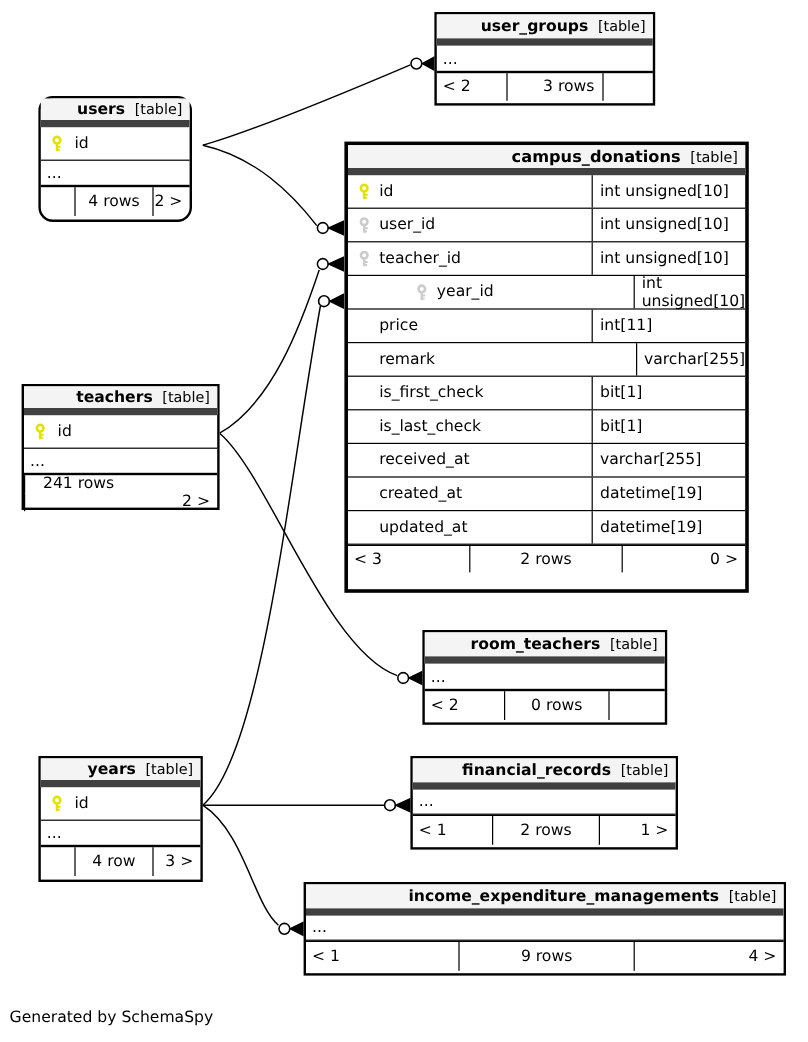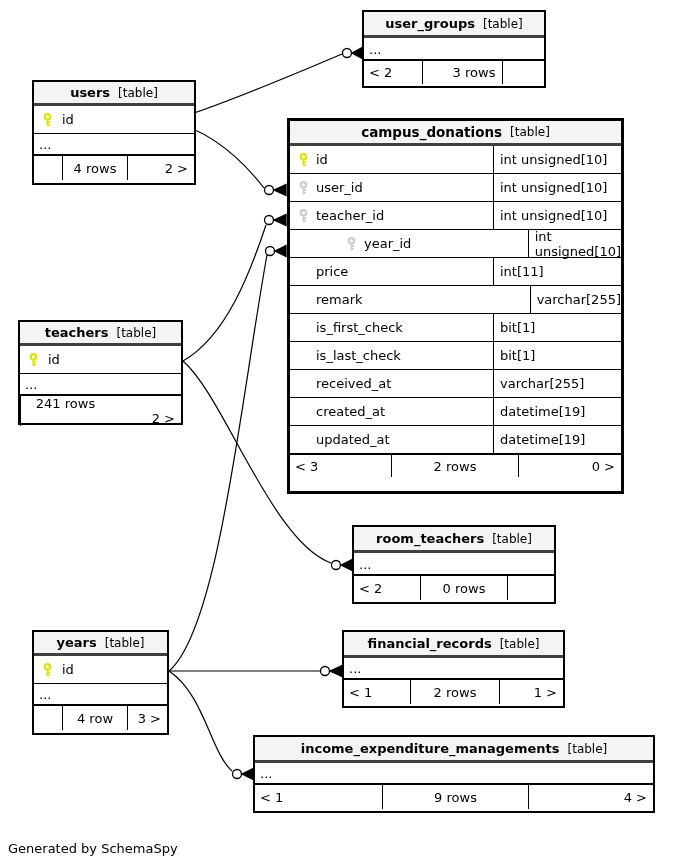--- a/index.html
+++ b/index.html
@@ -8,8 +8,8 @@
   #wires{position:absolute;left:0;top:0;z-index:0;}
   .tbl{position:absolute;z-index:1;background:#fff;border:2px solid #000;box-sizing:border-box;font-size:13px;}
   .tbl.focus{border-width:3px;}
-  .hdr{background:#f4f4f4;display:flex;justify-content:center;align-items:center;
-       padding:0 16px;border-bottom:3px solid #404040;box-sizing:border-box;}
+  .hdr{background:#f4f4f4;display:flex;justify-content:flex-end;align-items:center;
+       padding:0 6px;border-bottom:6px solid #404040;box-sizing:border-box;}
   .hdr .nm{font-weight:bold;font-size:13px;white-space:nowrap;}
   .hdr .tag{font-weight:normal;font-size:12px;white-space:nowrap;margin-left:8px;}
   .row{position:relative;display:flex;align-items:center;border-bottom:1px solid #000;box-sizing:border-box;}

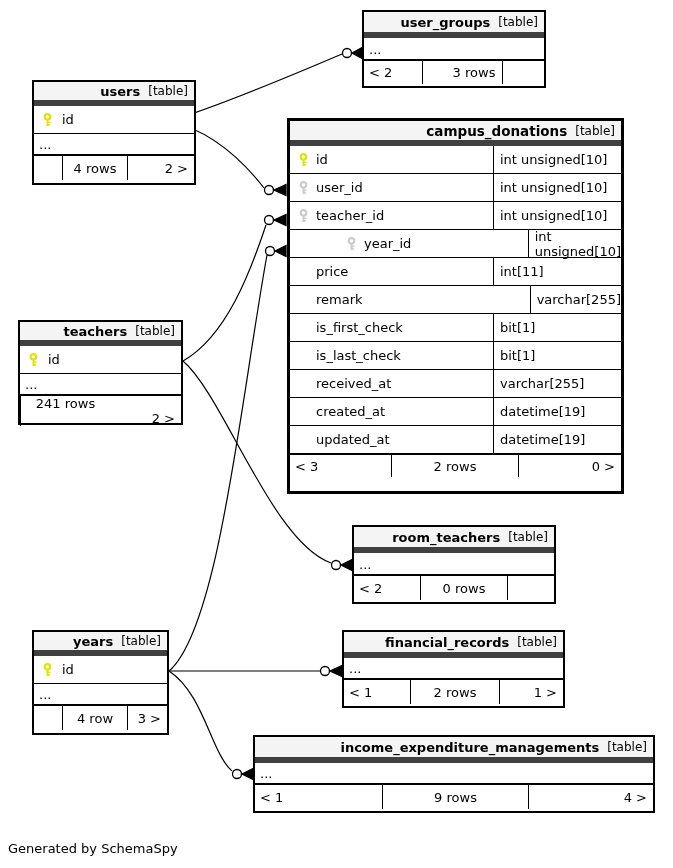--- a/index.html
+++ b/index.html
@@ -75,7 +75,7 @@
     </div>
   </div>
 
-  <div class="tbl" style="left:32px;top:80px;width:164px;height:105px;">
+  <div class="tbl" style="left:32px;top:80px;width:128px;height:105px;border-radius:12px;">
     <div class="hdr" style="height:24px;">
       <span class="nm">users</span>
       <span class="tag">[table]</span>

